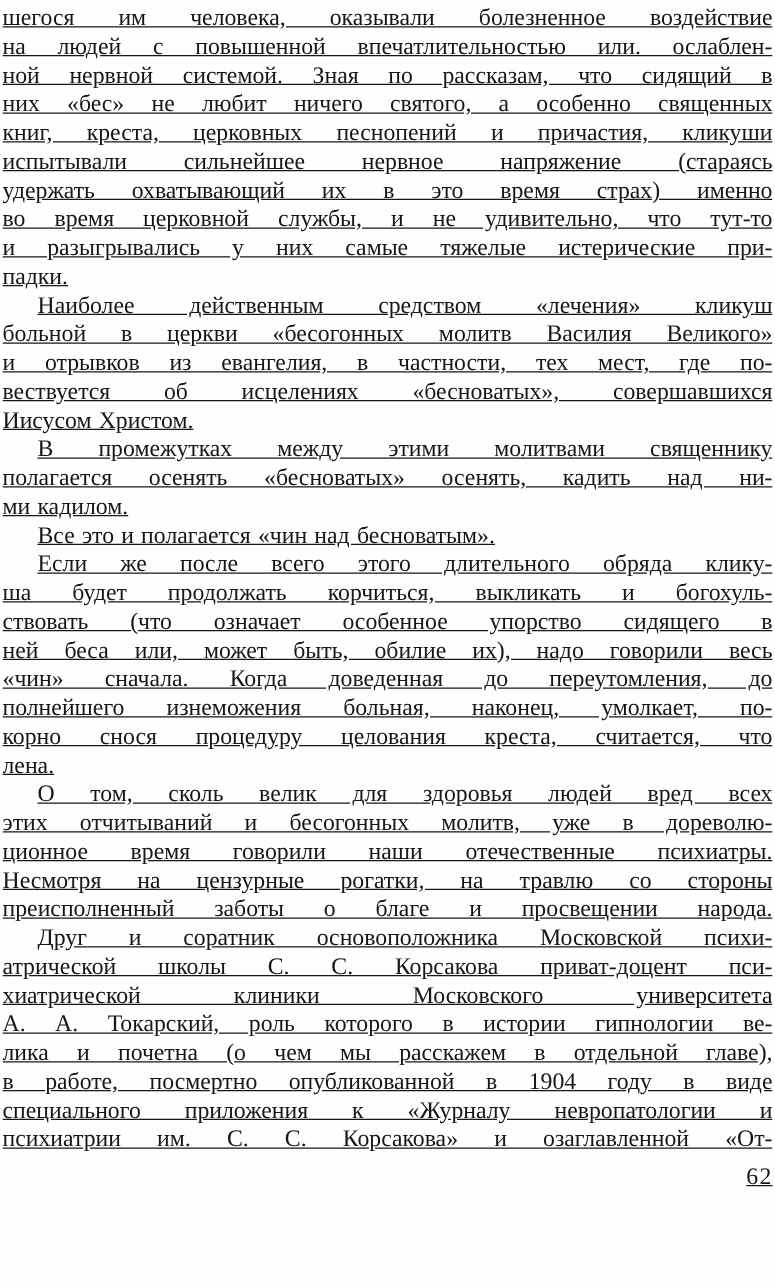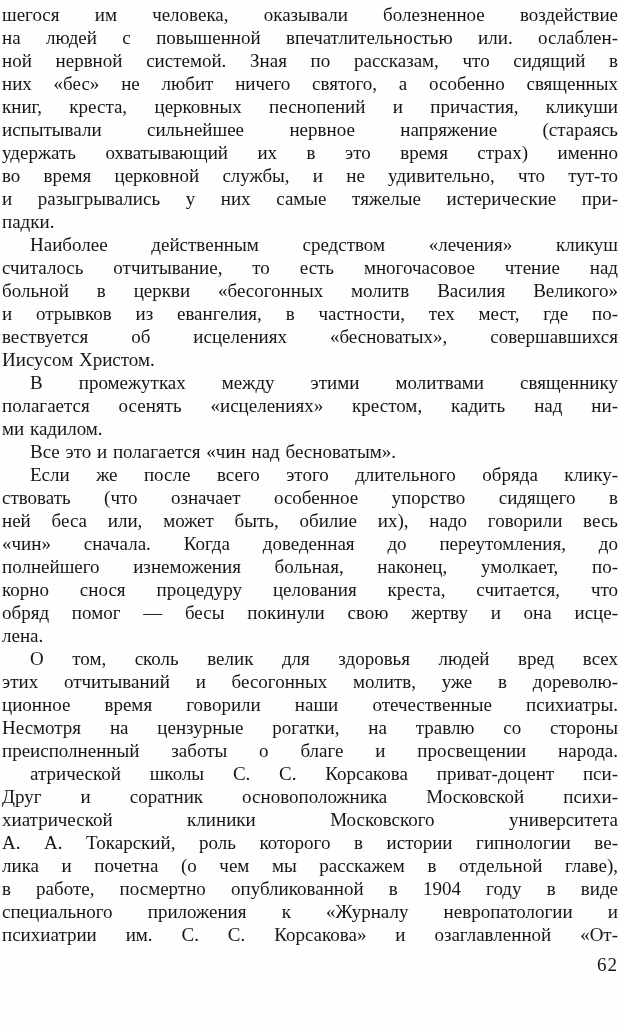--- a/index.html
+++ b/index.html
@@ -20,6 +20,7 @@
     background: #fefefc;
     box-sizing: border-box;
     padding: 3px 2px 15px 2px;
+    text-decoration: underline;
   }
   .text-block {
     width: 616px;

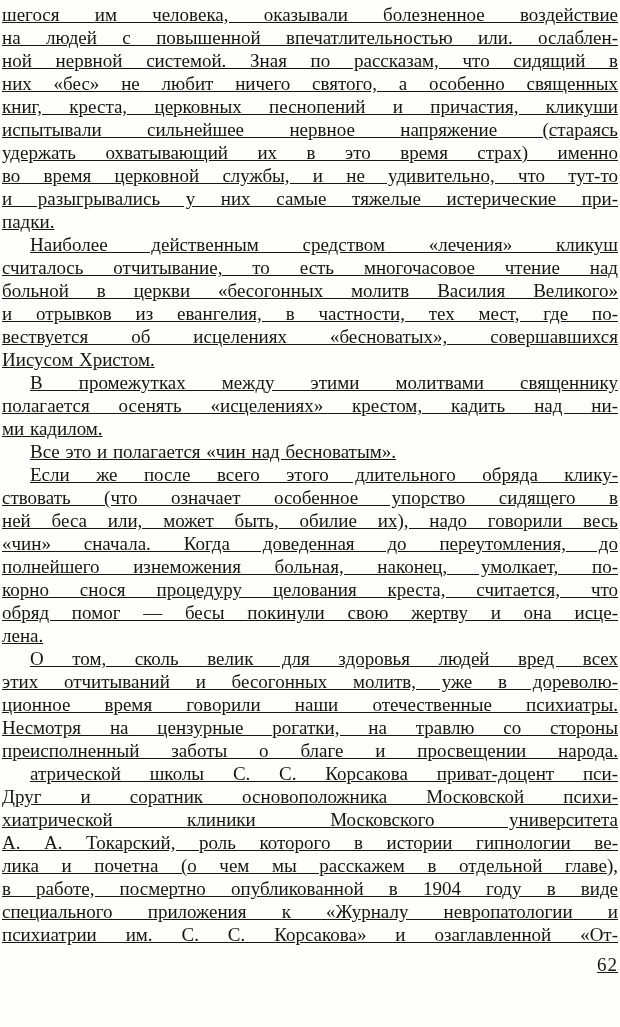--- a/index.html
+++ b/index.html
@@ -74,7 +74,6 @@
       </div>
       <div class="para indent">
         <div class="line">Наиболее действенным средством «лечения» кликуш</div>
-        <div class="line">считалось отчитывание, то есть многочасовое чтение над</div>
         <div class="line">больной в церкви «бесогонных молитв Василия Великого»</div>
         <div class="line">и отрывков из евангелия, в частности, тех мест, где по-</div>
         <div class="line">вествуется об исцелениях «бесноватых», совершавшихся</div>

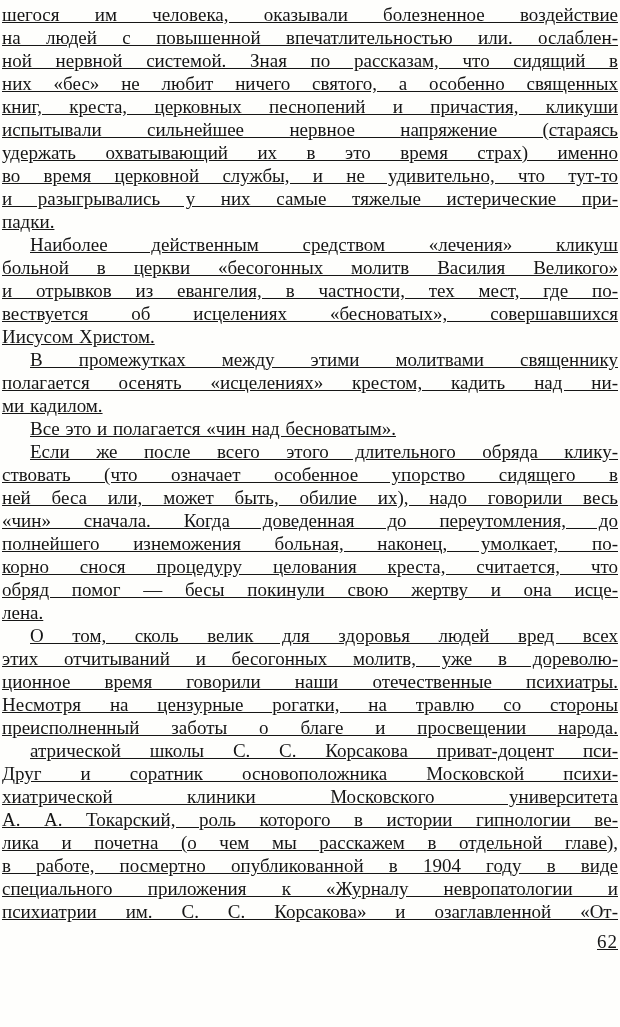--- a/index.html
+++ b/index.html
@@ -81,7 +81,7 @@
       </div>
       <div class="para indent">
         <div class="line">В промежутках между этими молитвами священнику</div>
-        <div class="line">полагается осенять «исцелениях» крестом, кадить над ни-</div>
+        <div class="line">полагается осенять «бесноватых» осенять, кадить над ни-</div>
         <div class="line left">ми кадилом.</div>
       </div>
       <div class="para indent">

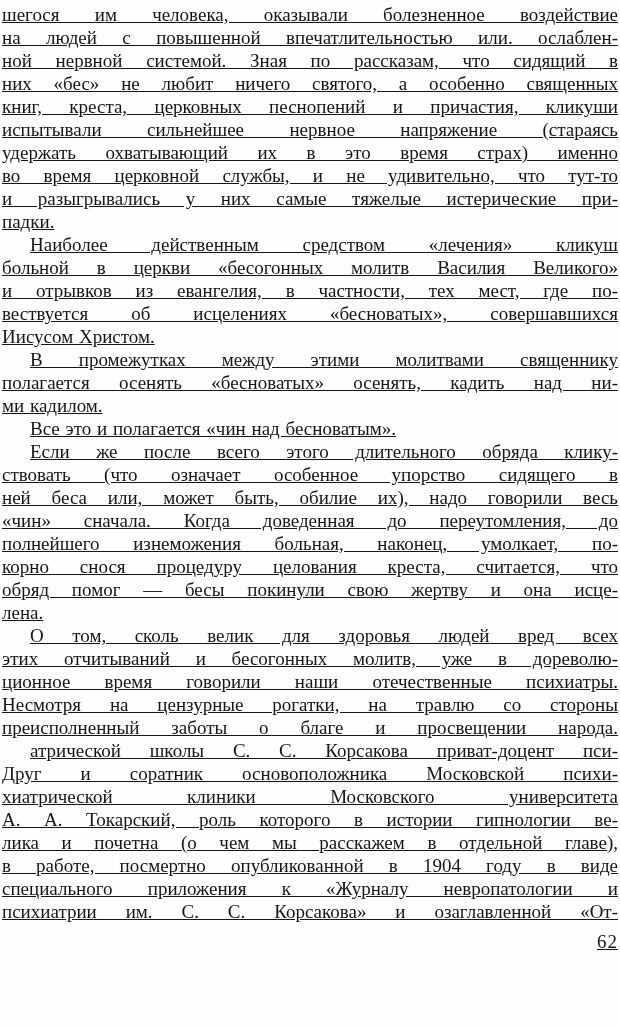--- a/index.html
+++ b/index.html
@@ -89,6 +89,7 @@
       </div>
       <div class="para indent">
         <div class="line">Если же после всего этого длительного обряда клику-</div>
+        <div class="line">ша будет продолжать корчиться, выкликать и богохуль-</div>
         <div class="line">ствовать (что означает особенное упорство сидящего в</div>
         <div class="line">ней беса или, может быть, обилие их), надо говорили весь</div>
         <div class="line">«чин» сначала. Когда доведенная до переутомления, до</div>

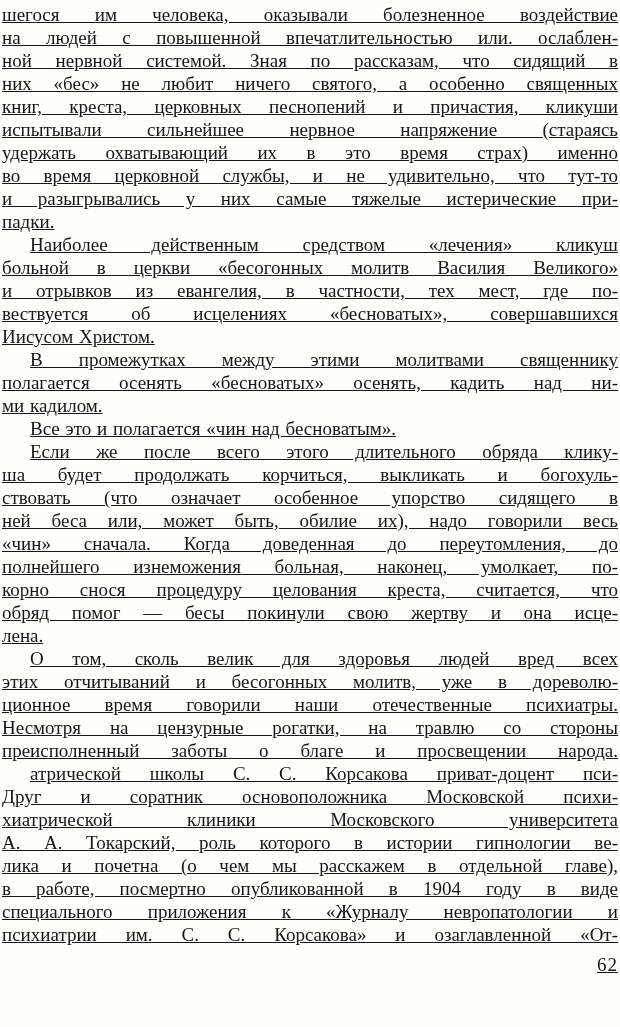--- a/index.html
+++ b/index.html
@@ -95,7 +95,6 @@
         <div class="line">«чин» сначала. Когда доведенная до переутомления, до</div>
         <div class="line">полнейшего изнеможения больная, наконец, умолкает, по-</div>
         <div class="line">корно снося процедуру целования креста, считается, что</div>
-        <div class="line">обряд помог — бесы покинули свою жертву и она исце-</div>
         <div class="line left">лена.</div>
       </div>
       <div class="para indent">

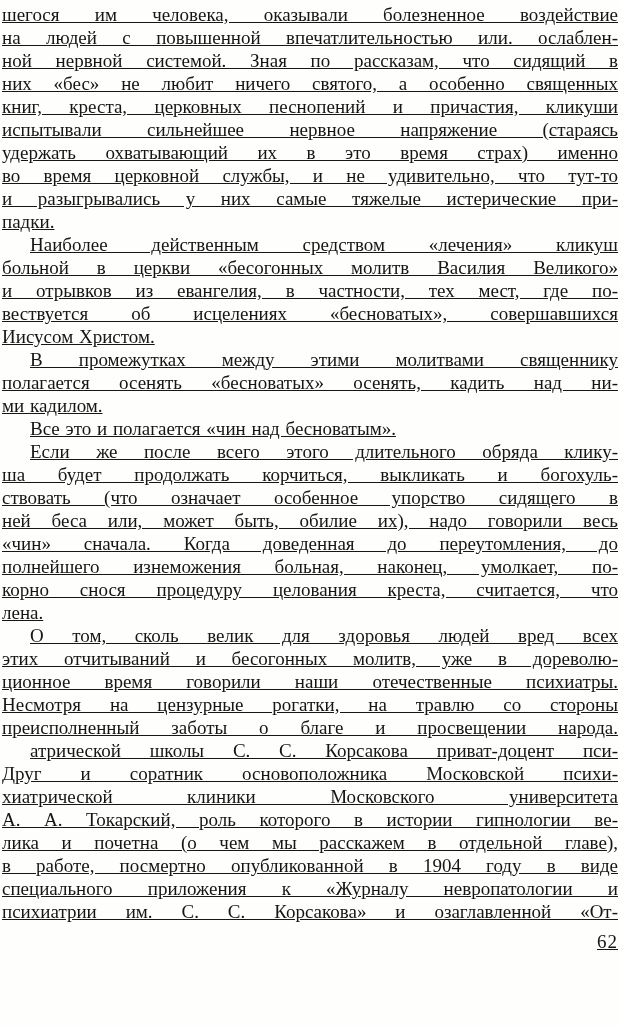--- a/index.html
+++ b/index.html
@@ -105,8 +105,8 @@
         <div class="line">преисполненный заботы о благе и просвещении народа.</div>
       </div>
       <div class="para indent">
+        <div class="line">Друг и соратник основоположника Московской психи-</div>
         <div class="line">атрической школы С. С. Корсакова приват-доцент пси-</div>
-        <div class="line">Друг и соратник основоположника Московской психи-</div>
         <div class="line">хиатрической клиники Московского университета</div>
         <div class="line">А. А. Токарский, роль которого в истории гипнологии ве-</div>
         <div class="line">лика и почетна (о чем мы расскажем в отдельной главе),</div>

